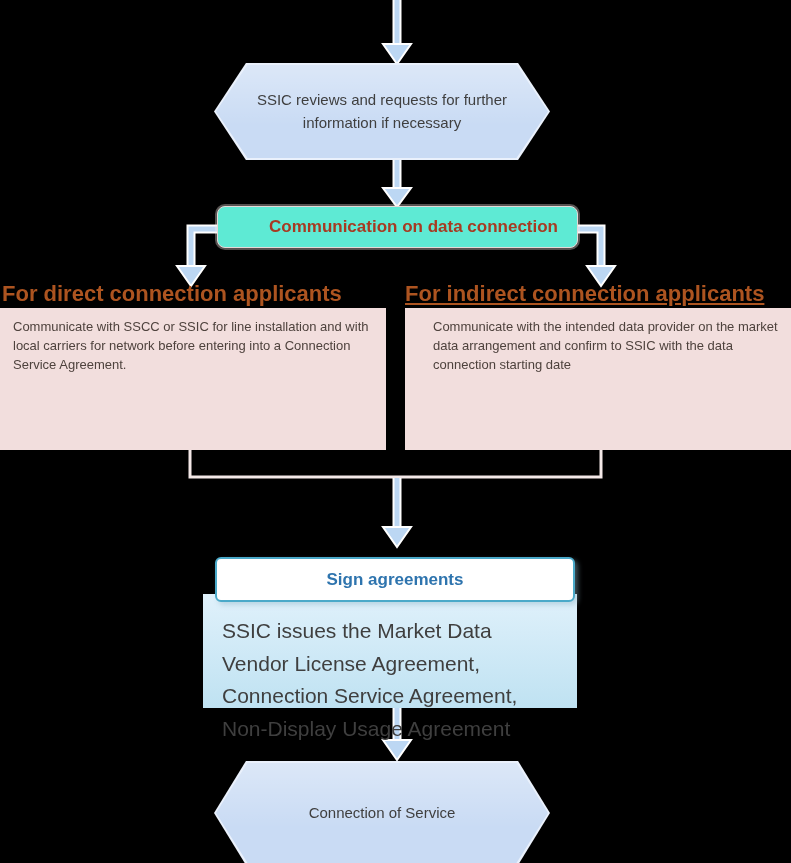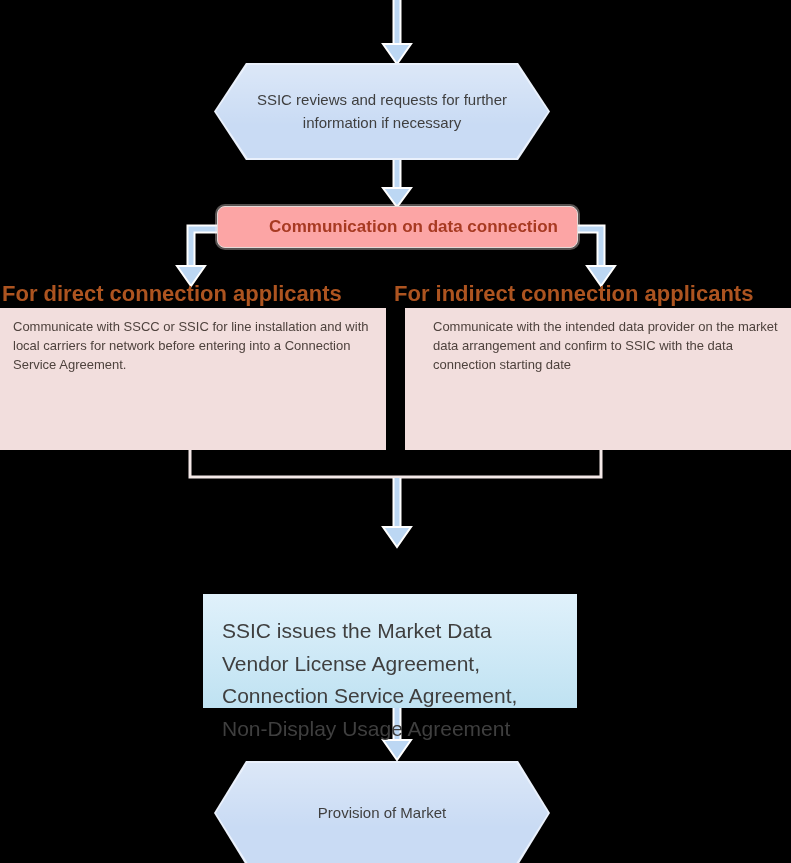--- a/index.html
+++ b/index.html
@@ -51,7 +51,7 @@
   
   .comm-box {
     left: 217px; top: 206px; width: 361px; height: 42px;
-    background: #fca5a5;
+    background: #5eead4;
     border: 1px solid #e6d9d7;
     border-radius: 8px;
     box-shadow: 0 0 0 2px rgba(250, 236, 233, 0.35);

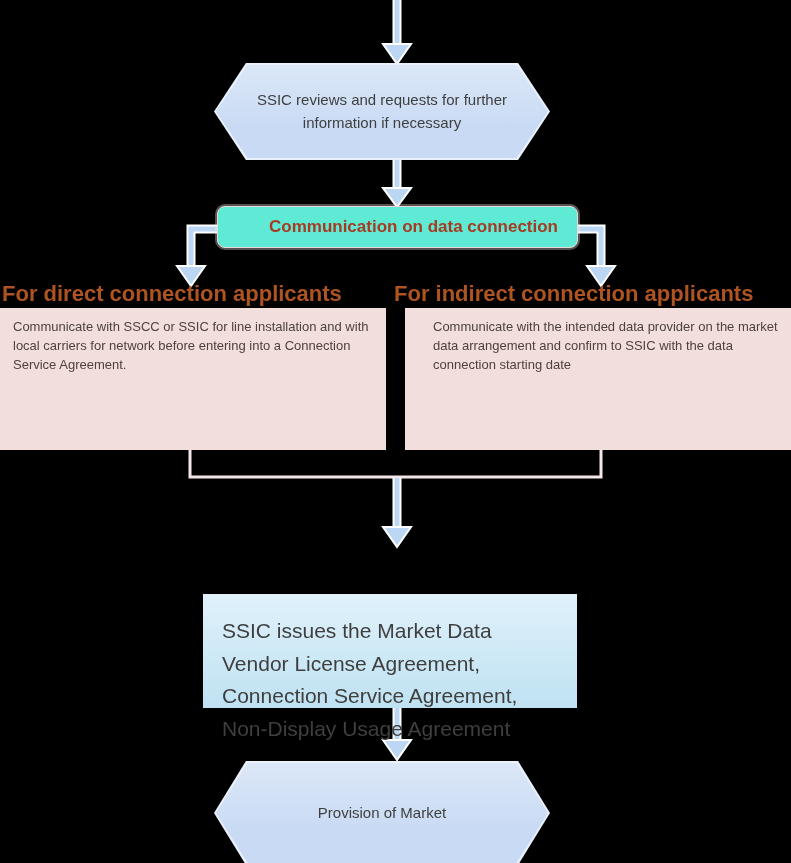--- a/index.html
+++ b/index.html
@@ -73,7 +73,7 @@
     white-space: nowrap;
   }
   #hdr-left  { left: 2px; }
-  #hdr-right { left: 394px; }
+  #hdr-right { left: 405px; text-decoration: underline; }
 
   
   .pink-box {

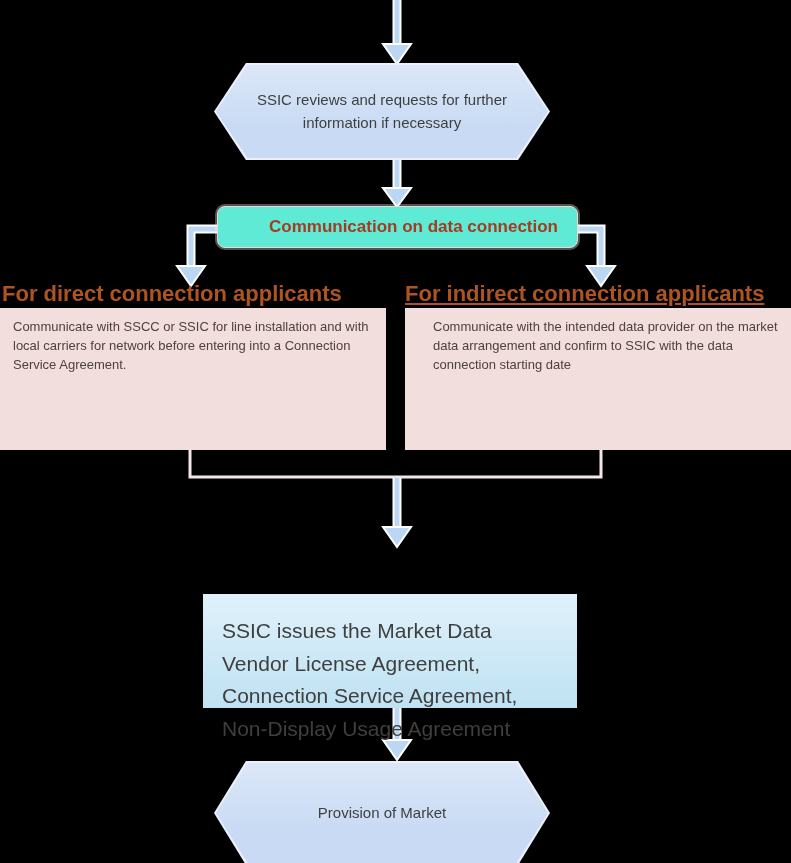--- a/index.html
+++ b/index.html
@@ -181,6 +181,9 @@
   <div class="node sign-body">
     <span>SSIC issues the Market Data Vendor License Agreement, Connection Service Agreement, Non-Display Usage Agreement</span>
   </div>
+  <div class="node sign-title">
+    <span>Sign agreements</span>
+  </div>
 
   <div class="node hex-outer" id="hex-bottom">
     <div class="hex-inner">Provision of Market</div>

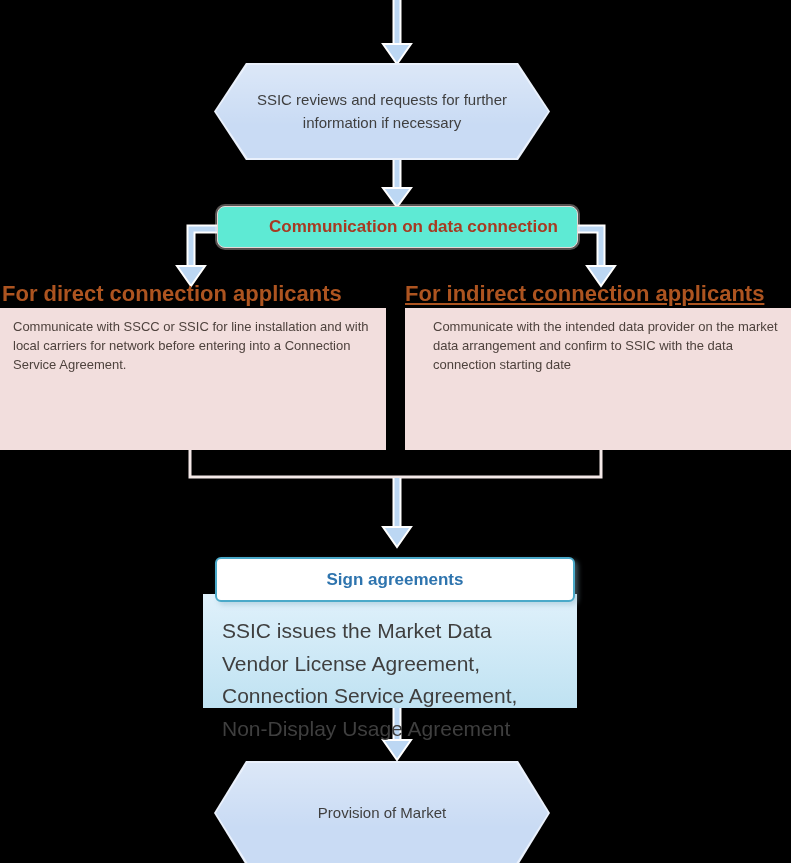--- a/index.html
+++ b/index.html
@@ -186,7 +186,7 @@
   </div>
 
   <div class="node hex-outer" id="hex-bottom">
-    <div class="hex-inner">Provision of Market</div>
+    <div class="hex-inner">Connection of Service</div>
   </div>
 
 </div>

